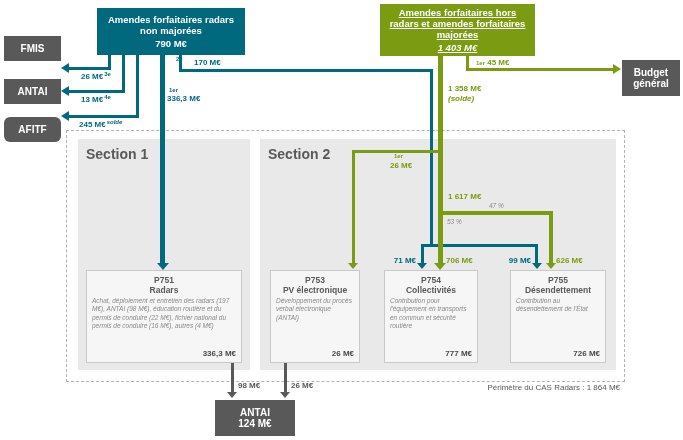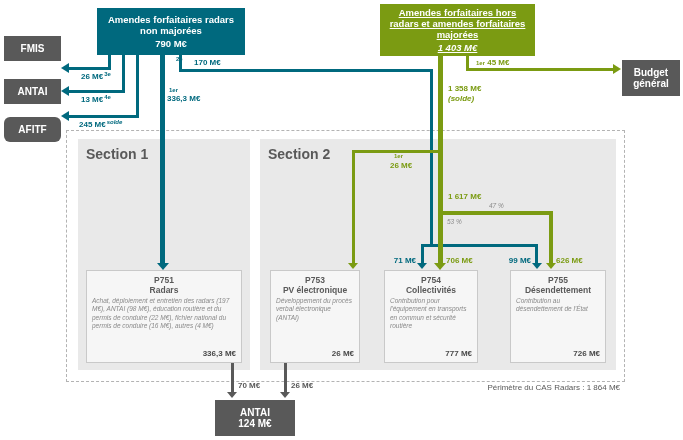--- a/index.html
+++ b/index.html
@@ -166,7 +166,7 @@
   <div class="gray">
     <div class="line" style="left:231px;top:363px;width:3px;height:30px;"></div>
     <div class="ad" style="left:227px;top:392px;"></div>
-    <div class="flbl" style="left:238px;top:381px;">70 M€</div>
+    <div class="flbl" style="left:238px;top:381px;">98 M€</div>
   </div>
   <div class="gray">
     <div class="line" style="left:284px;top:363px;width:3px;height:30px;"></div>

